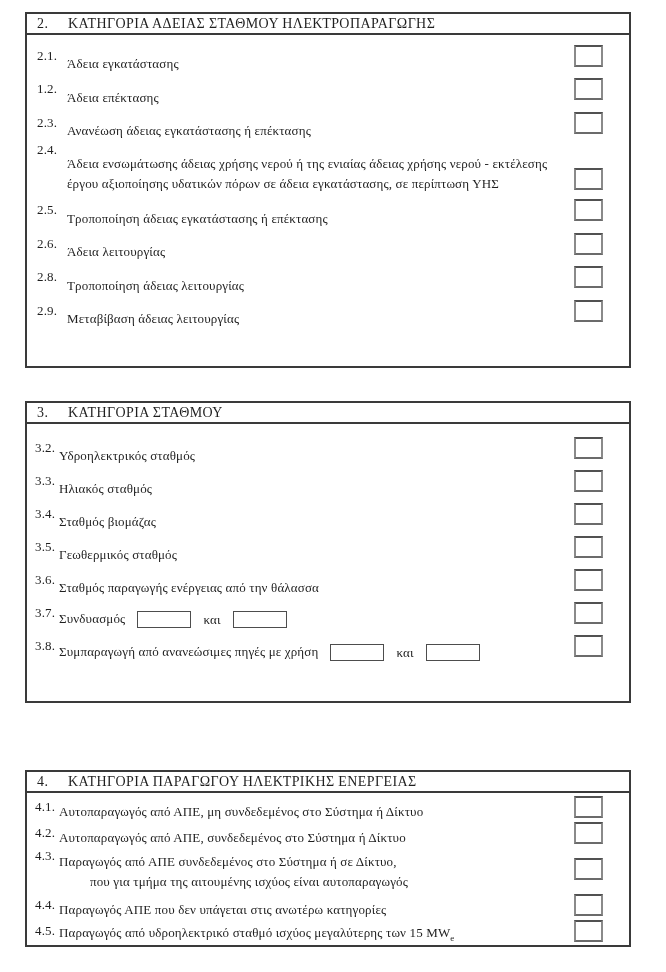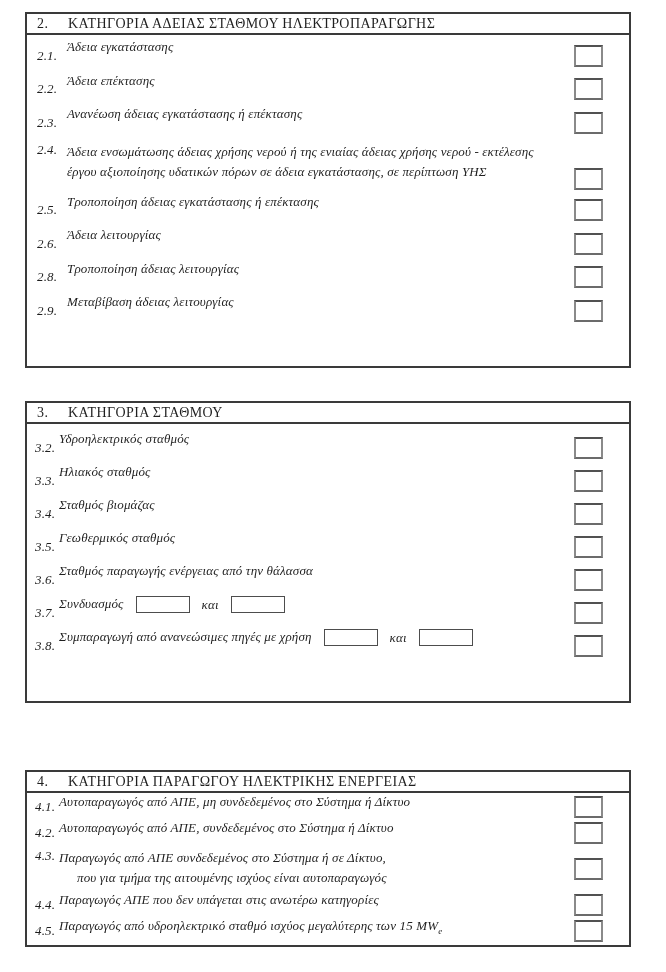--- a/index.html
+++ b/index.html
@@ -45,10 +45,9 @@
   .row {
     position: relative;
     display: flex;
-    align-items: flex-start;
+    align-items: flex-end;
     font-size: 13px;
     letter-spacing: 0.15px;
-    font-style: italic;
   }
   .section-idx0 .row { height: 33.5px; }
   .section-idx1 .row { height: 33px; }

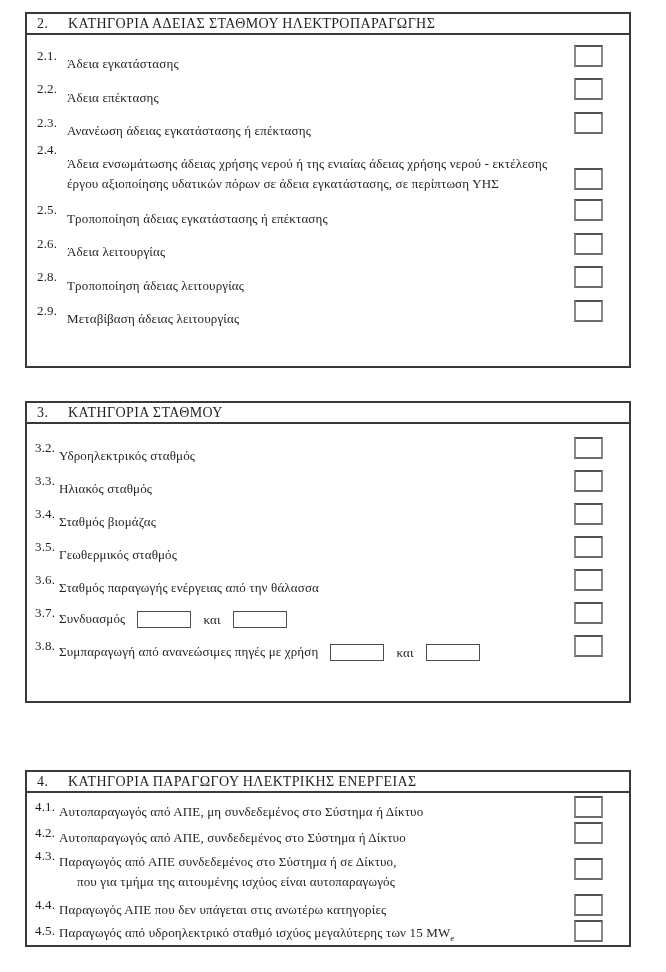--- a/index.html
+++ b/index.html
@@ -122,7 +122,7 @@
             <span class="checkbox"></span>
           </div>
           <div class="row">
-            <span class="item-num">2.2.</span>
+            <span class="item-num">1.2.</span>
             <span class="item-label"><span>Άδεια επέκτασης</span></span>
             <span class="checkbox"></span>
           </div>

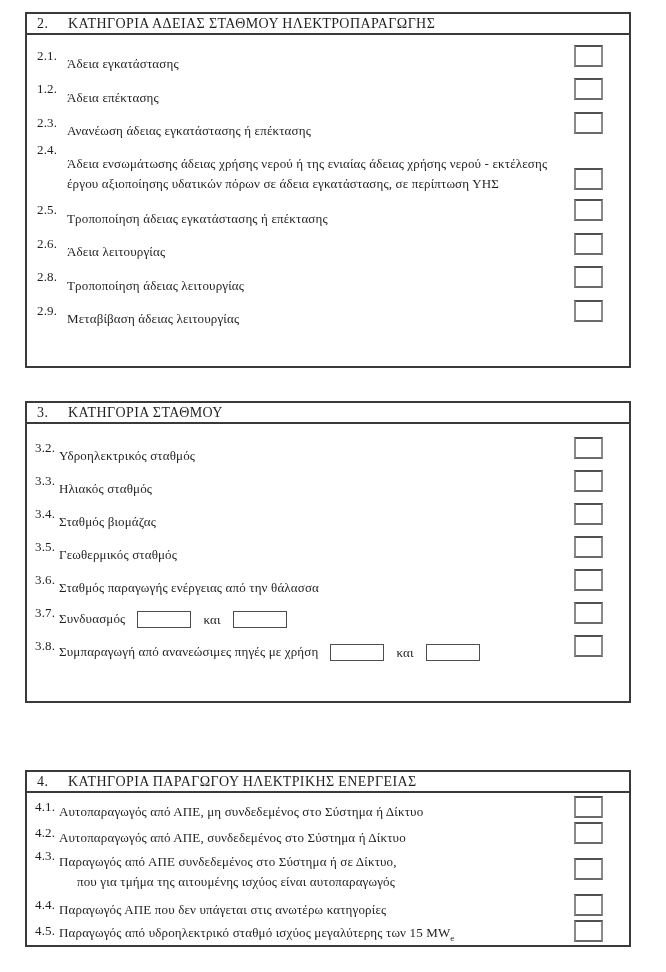--- a/index.html
+++ b/index.html
@@ -73,7 +73,7 @@
   .row.full .item-label { padding-right: 20px; }
   .row.multiline .item-label { line-height: 20px; padding-top: 2px; }
   .line { display: block; white-space: nowrap; }
-  .line.indent2 { margin-left: 18px; }
+  .line.indent2 { margin-left: 31px; }
 
   .checkbox {
     position: absolute;

